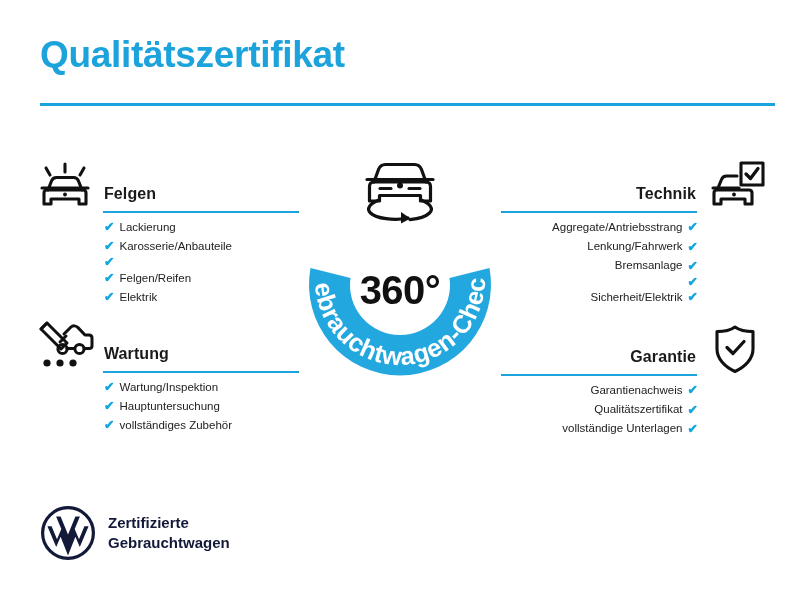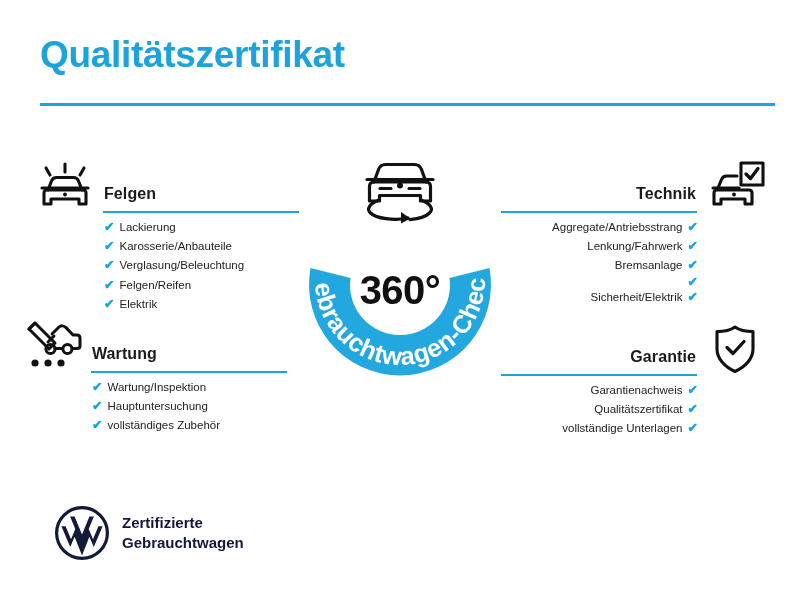--- a/index.html
+++ b/index.html
@@ -99,7 +99,7 @@
     align-items: baseline;
   }
   .left .sec-list li  { justify-content: flex-start; padding-left: 70px; }
-  .right .sec-list li { justify-content: flex-end;  padding-right: 68px; }
+  .right .sec-list li { justify-content: flex-end;  padding-right: 68px; align-items: center; }
 
   .check {
     color: #12A5DF;

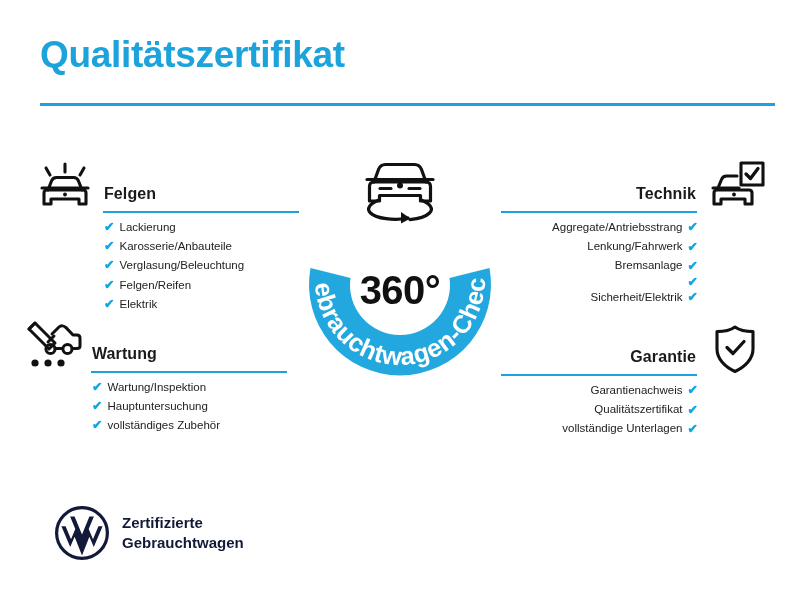--- a/index.html
+++ b/index.html
@@ -195,7 +195,6 @@
         </li>
       <li>
           <span class="check">✔</span>
-          <span>Verglasung/Beleuchtung</span>
         </li>
       <li>
           <span class="check">✔</span>

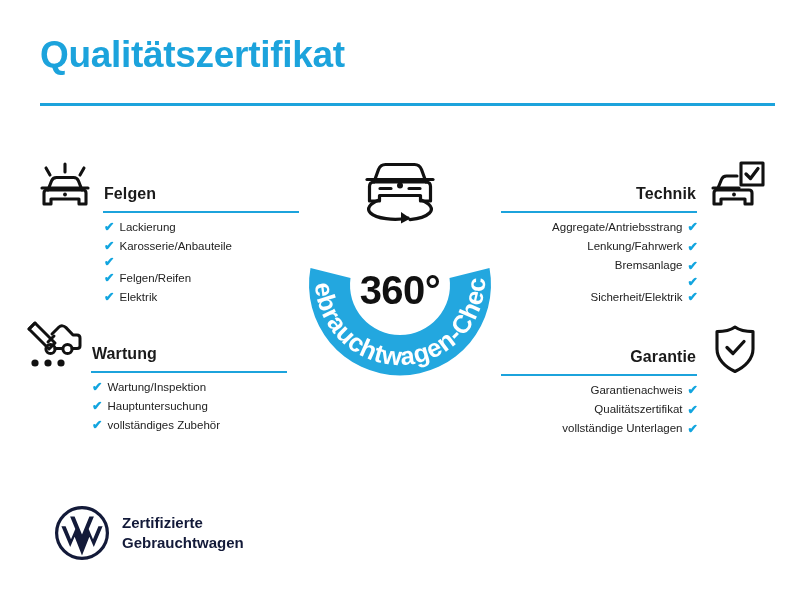--- a/index.html
+++ b/index.html
@@ -45,7 +45,7 @@
     position: absolute;
   }
   .sec-optik    { left: 34px;  top: 160px; width: 300px; }
-  .sec-wartung  { left: 22px;  top: 320px; width: 300px; text-align: right; }
+  .sec-wartung  { left: 34px;  top: 320px; width: 300px; text-align: right; }
   .sec-technik  { left: 466px; top: 160px; width: 300px; }
   .sec-garantie { left: 466px; top: 323px; width: 300px; }
 

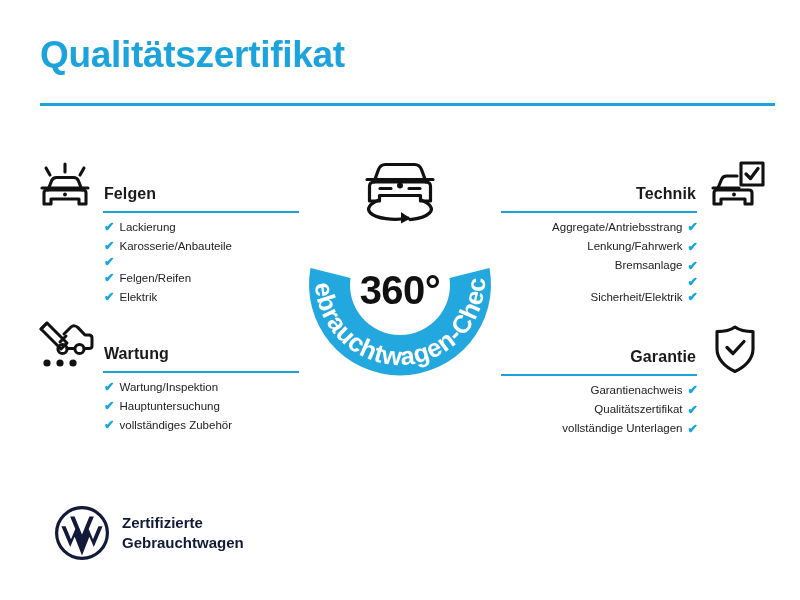--- a/index.html
+++ b/index.html
@@ -148,7 +148,7 @@
   
   .footer {
     position: absolute;
-    left: 54px;
+    left: 40px;
     top: 505px;
     display: flex;
     align-items: center;

